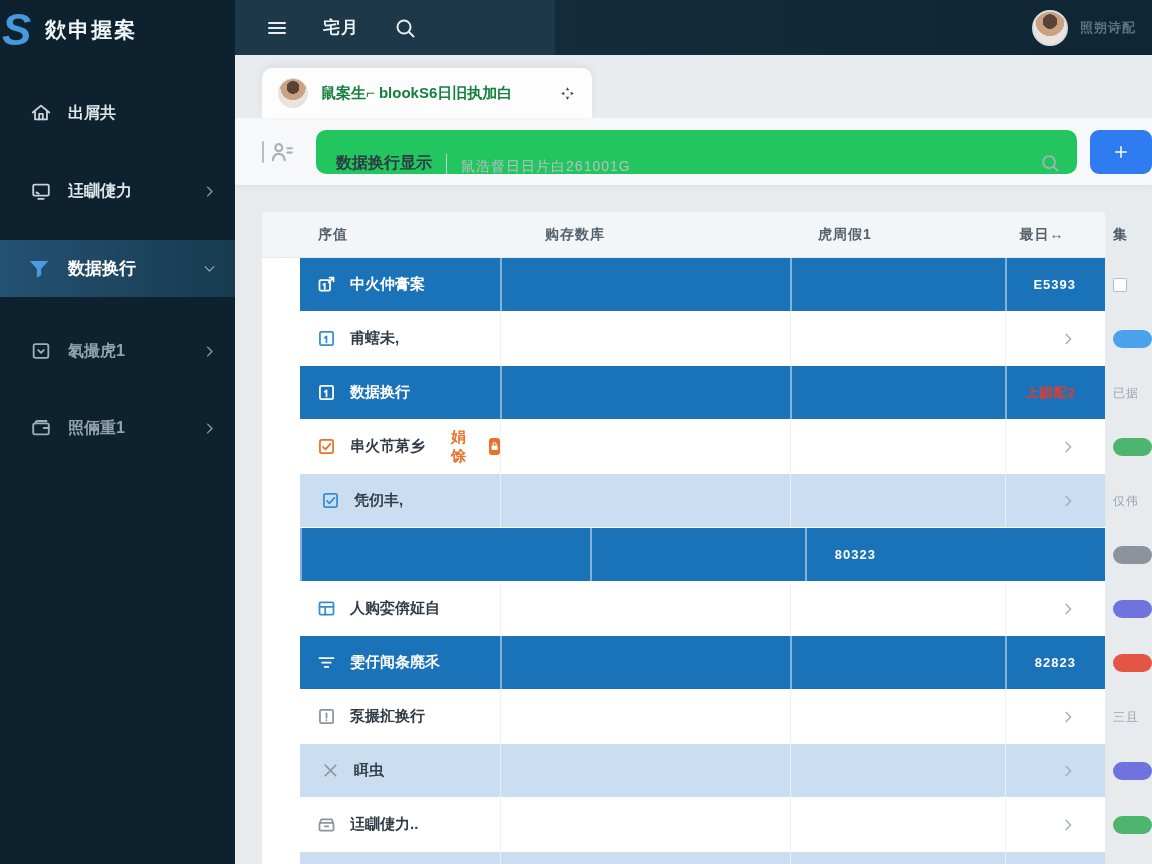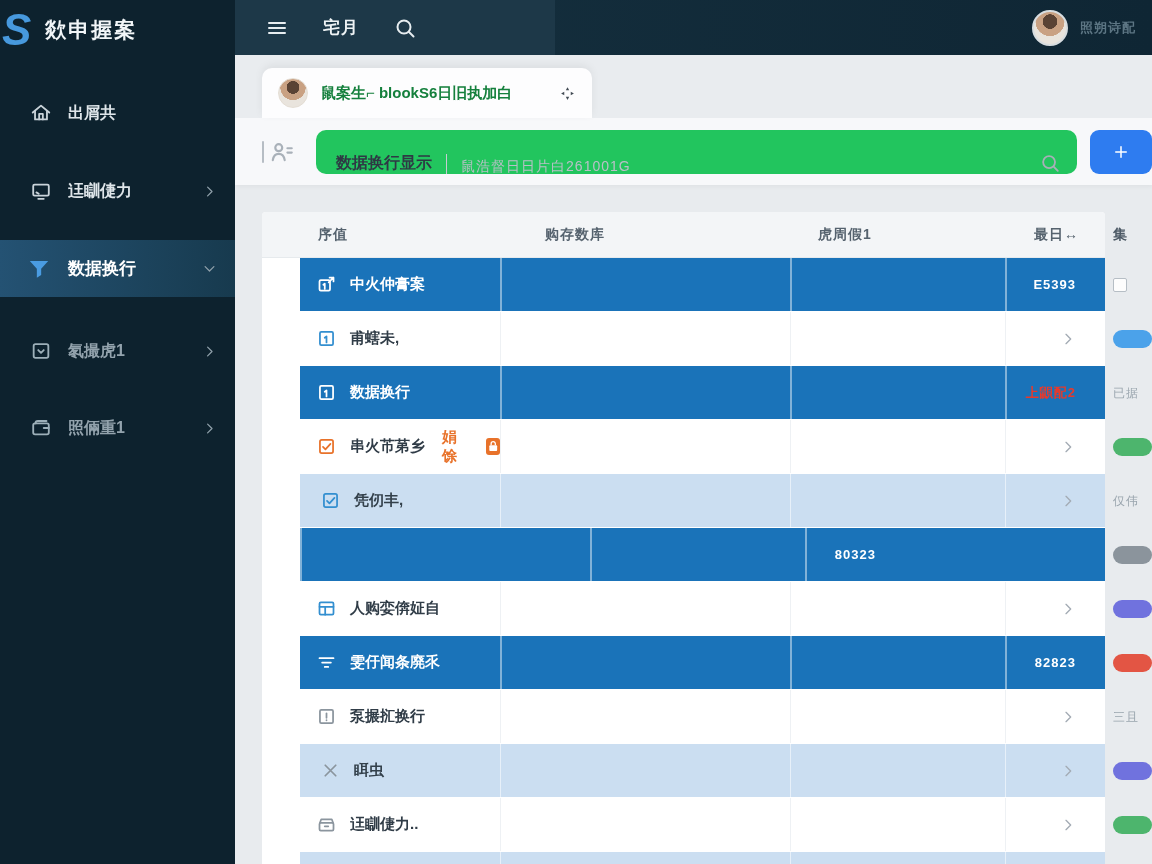--- a/index.html
+++ b/index.html
@@ -77,7 +77,7 @@
   .th { font-size:14px; color:#55626e; font-weight:600; letter-spacing:1px; }
   .th.c0{width:38px}.th.c1{width:200px; padding-left:18px}
   .th.c2{width:290px; padding-left:45px}.th.c3{width:215px; padding-left:28px}
-  .th.c4{width:100px; text-align:right; padding-right:26px}
+  .th.c4{width:100px; text-align:center; padding-right:26px}
 
   .trow { display:flex; height:53px; margin-bottom:1px; cursor:pointer; }
   .gutter { width:38px; background:#fff; flex:0 0 38px; }

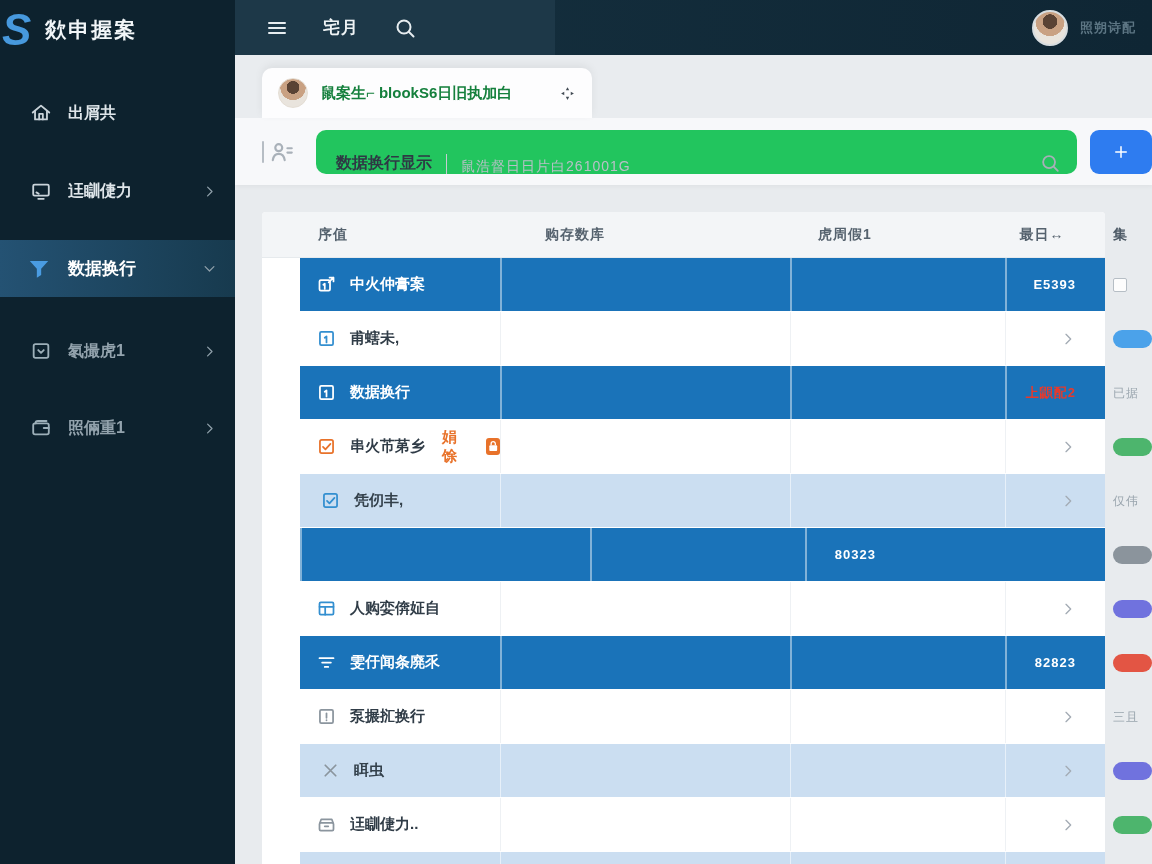--- a/index.html
+++ b/index.html
@@ -96,7 +96,7 @@
   .tone-lightblue .cell { border-left:1px solid rgba(255,255,255,.55); }
   .tone-lightblue .cell.c1 { border-left:none;padding-left:20px; }
   .row-label { font-size:15px; font-weight:700; white-space:nowrap; }
-  .row-extra { font-size:15px; font-weight:700; color:#e8722a; margin-left:4px; }
+  .row-extra { font-size:15px; font-weight:700; color:#e8722a; margin-left:13px; }
   .lock-badge { width:17px; height:17px; background:#e8722a; border-radius:3px;
     display:inline-flex; align-items:center; justify-content:center; margin-left:5px; }
   .lock-badge svg { width:11px; height:11px; }

